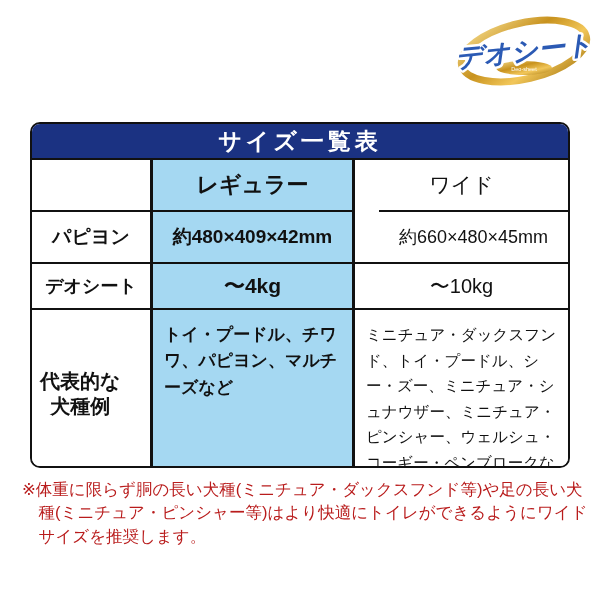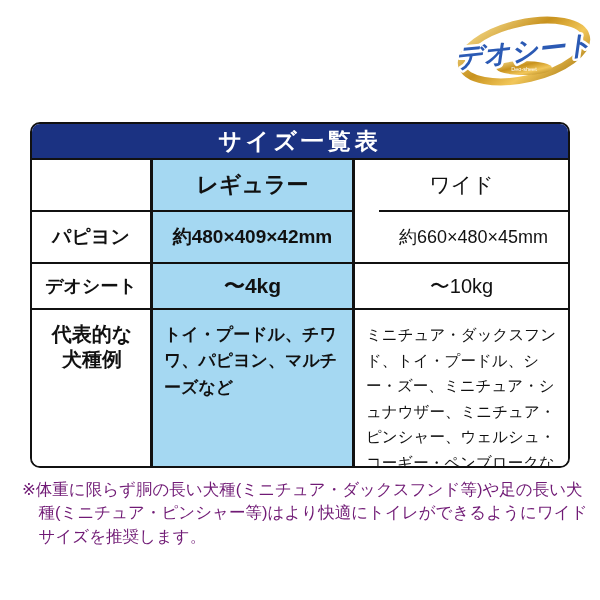--- a/index.html
+++ b/index.html
@@ -50,7 +50,7 @@
   .kg-wide{font-size:20px;}
   .weight-label{font-size:18px;}
   .breeds-label{
-    flex-direction:column;align-items:center;justify-content:flex-start;
+    flex-direction:row;align-items:center;justify-content:flex-start;
     padding:12px 6px 0 8px;
   }
   .breeds-label .main{font-size:20px;font-weight:bold;line-height:1.25;text-align:center;}

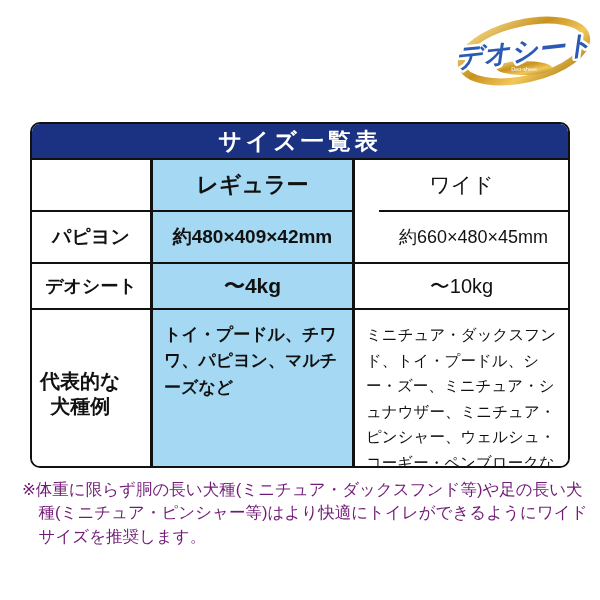--- a/index.html
+++ b/index.html
@@ -68,7 +68,7 @@
   
   .footnote{
     position:absolute;left:22px;top:478px;width:558px;
-    font-size:16.5px;line-height:1.42;color:#701a75;
+    font-size:16.5px;line-height:1.42;color:#b91c1c;
     padding-left:1em;text-indent:-1em;
   }
 </style>

